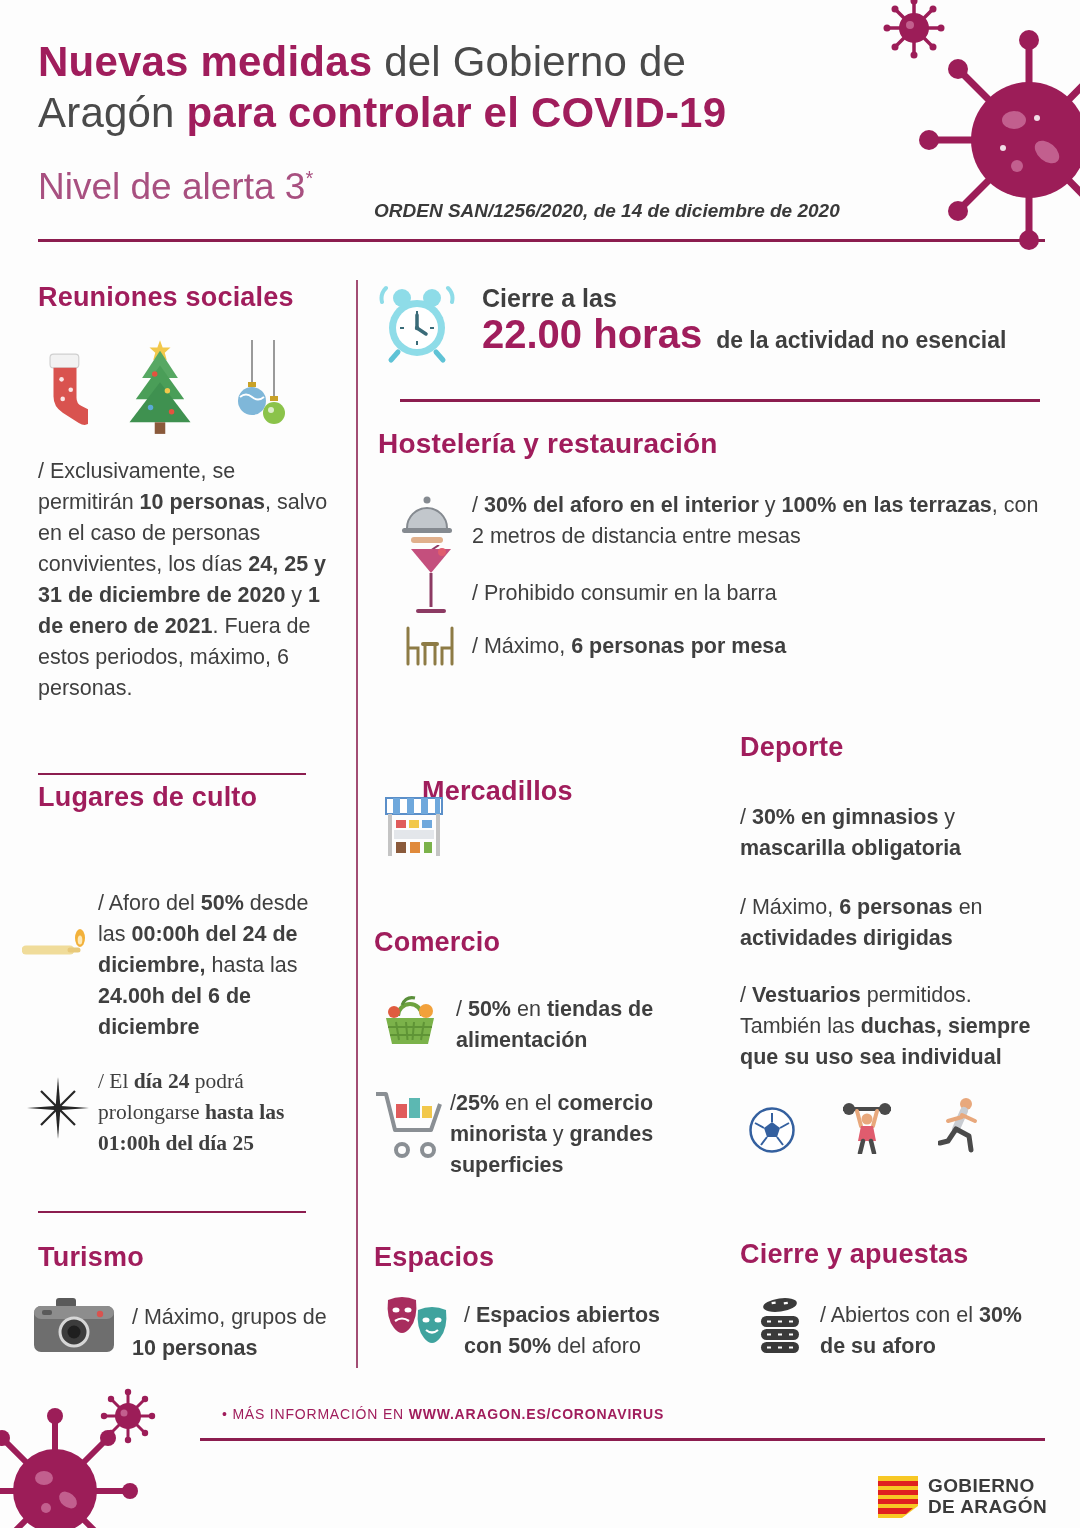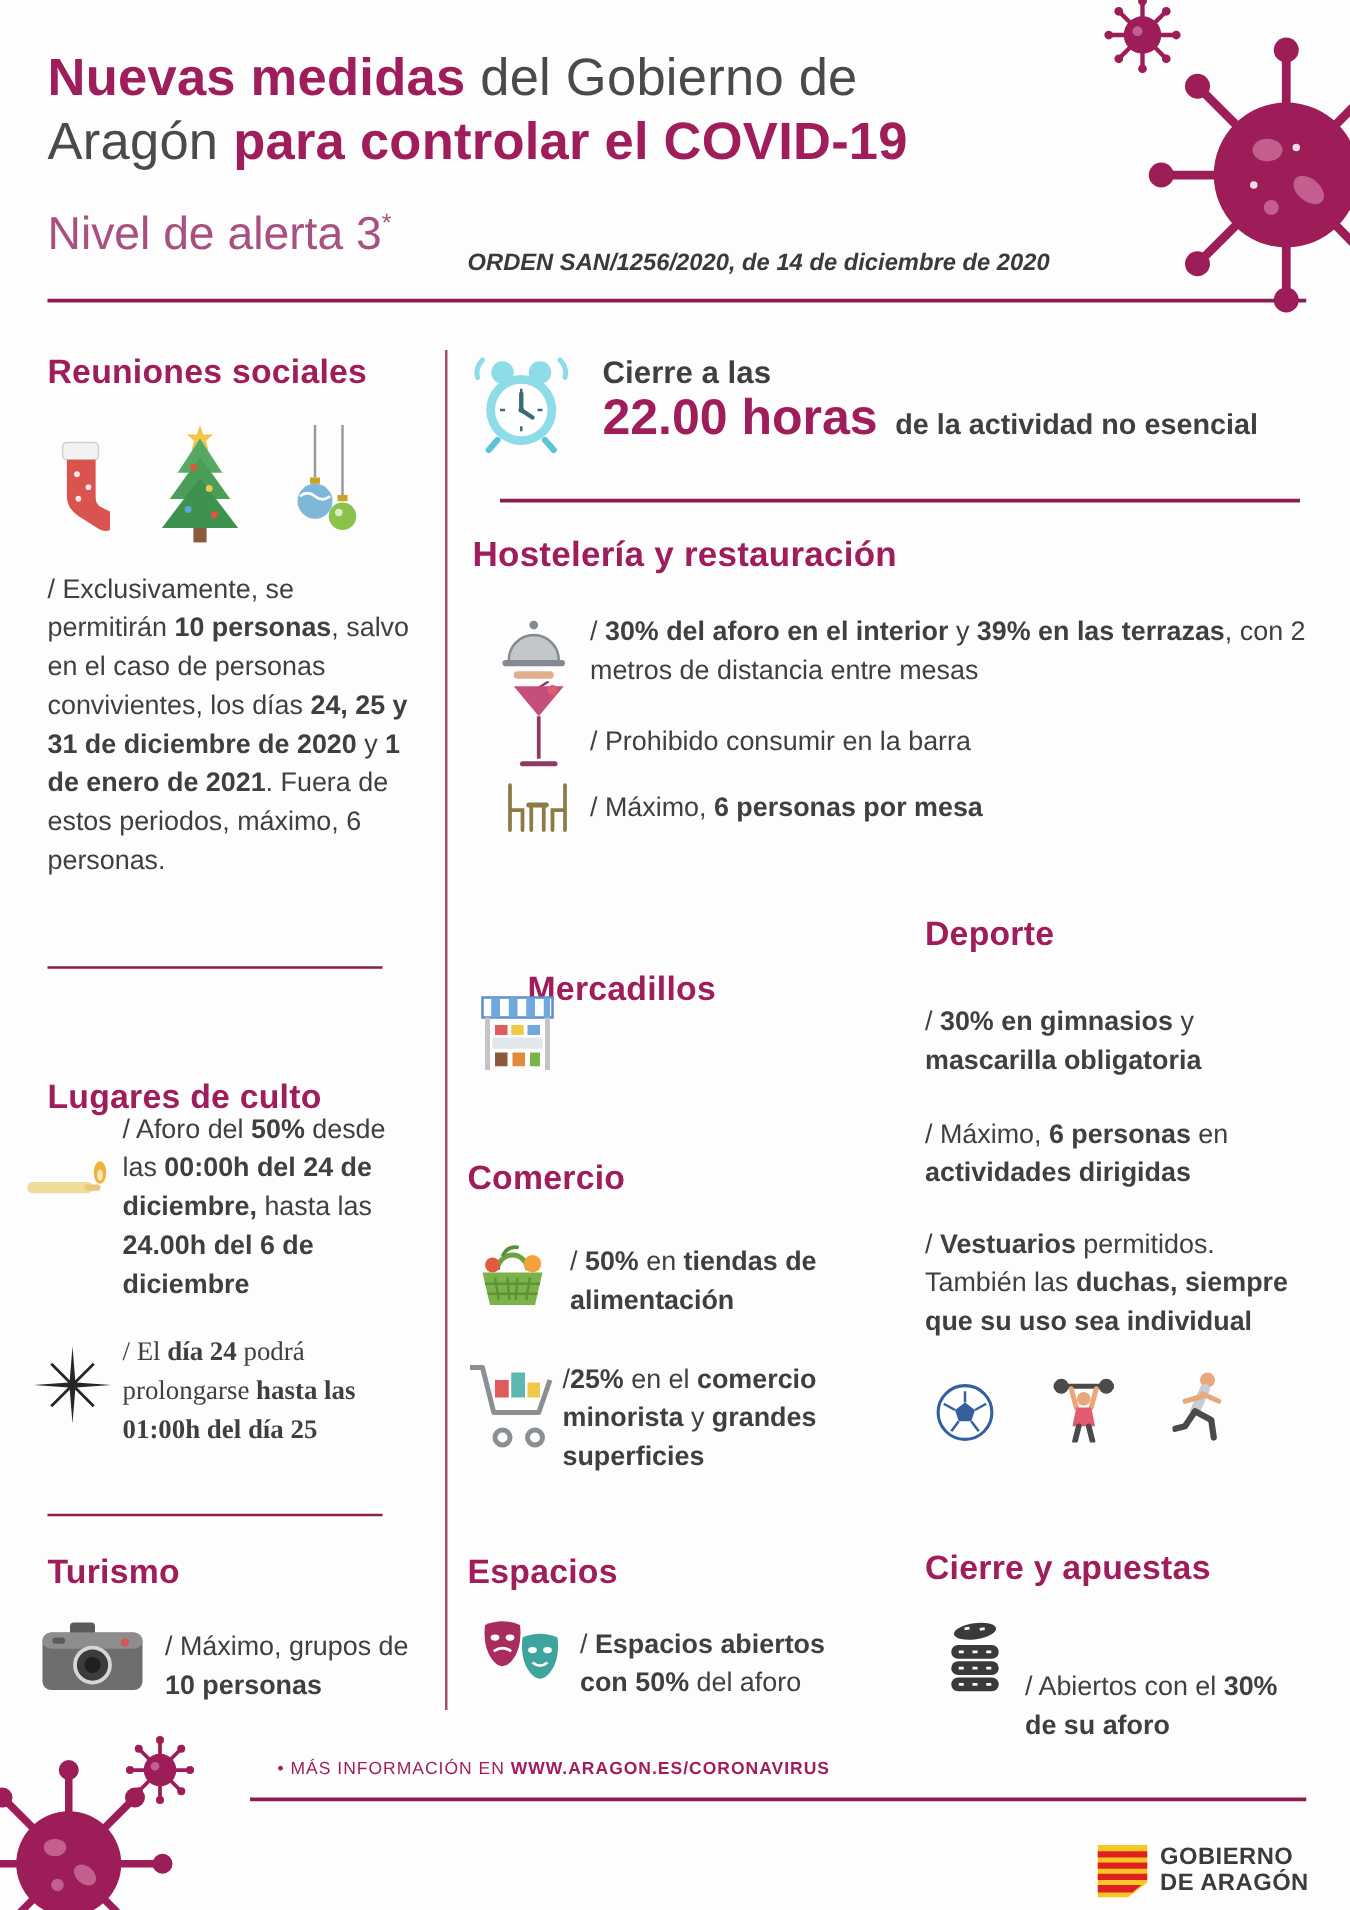--- a/index.html
+++ b/index.html
@@ -274,7 +274,7 @@
       <path d="M14 48 h26" stroke="#e0b08c" stroke-width="6" stroke-linecap="round"></path>
     </svg>
   </div>
-  <div class="p p-host1"><span>/ </span><span class="b">30% del aforo en el interior</span><span> y </span><span class="b">39% en las terrazas</span><span>, con 2 metros de distancia entre mesas</span></div>
+  <div class="p p-host1"><span>/ </span><span class="b">30% del aforo en el interior</span><span> y </span><span class="b">100% en las terrazas</span><span>, con 2 metros de distancia entre mesas</span></div>
 
   <div class="abs cocktail">
     <svg viewBox="0 0 46 74">

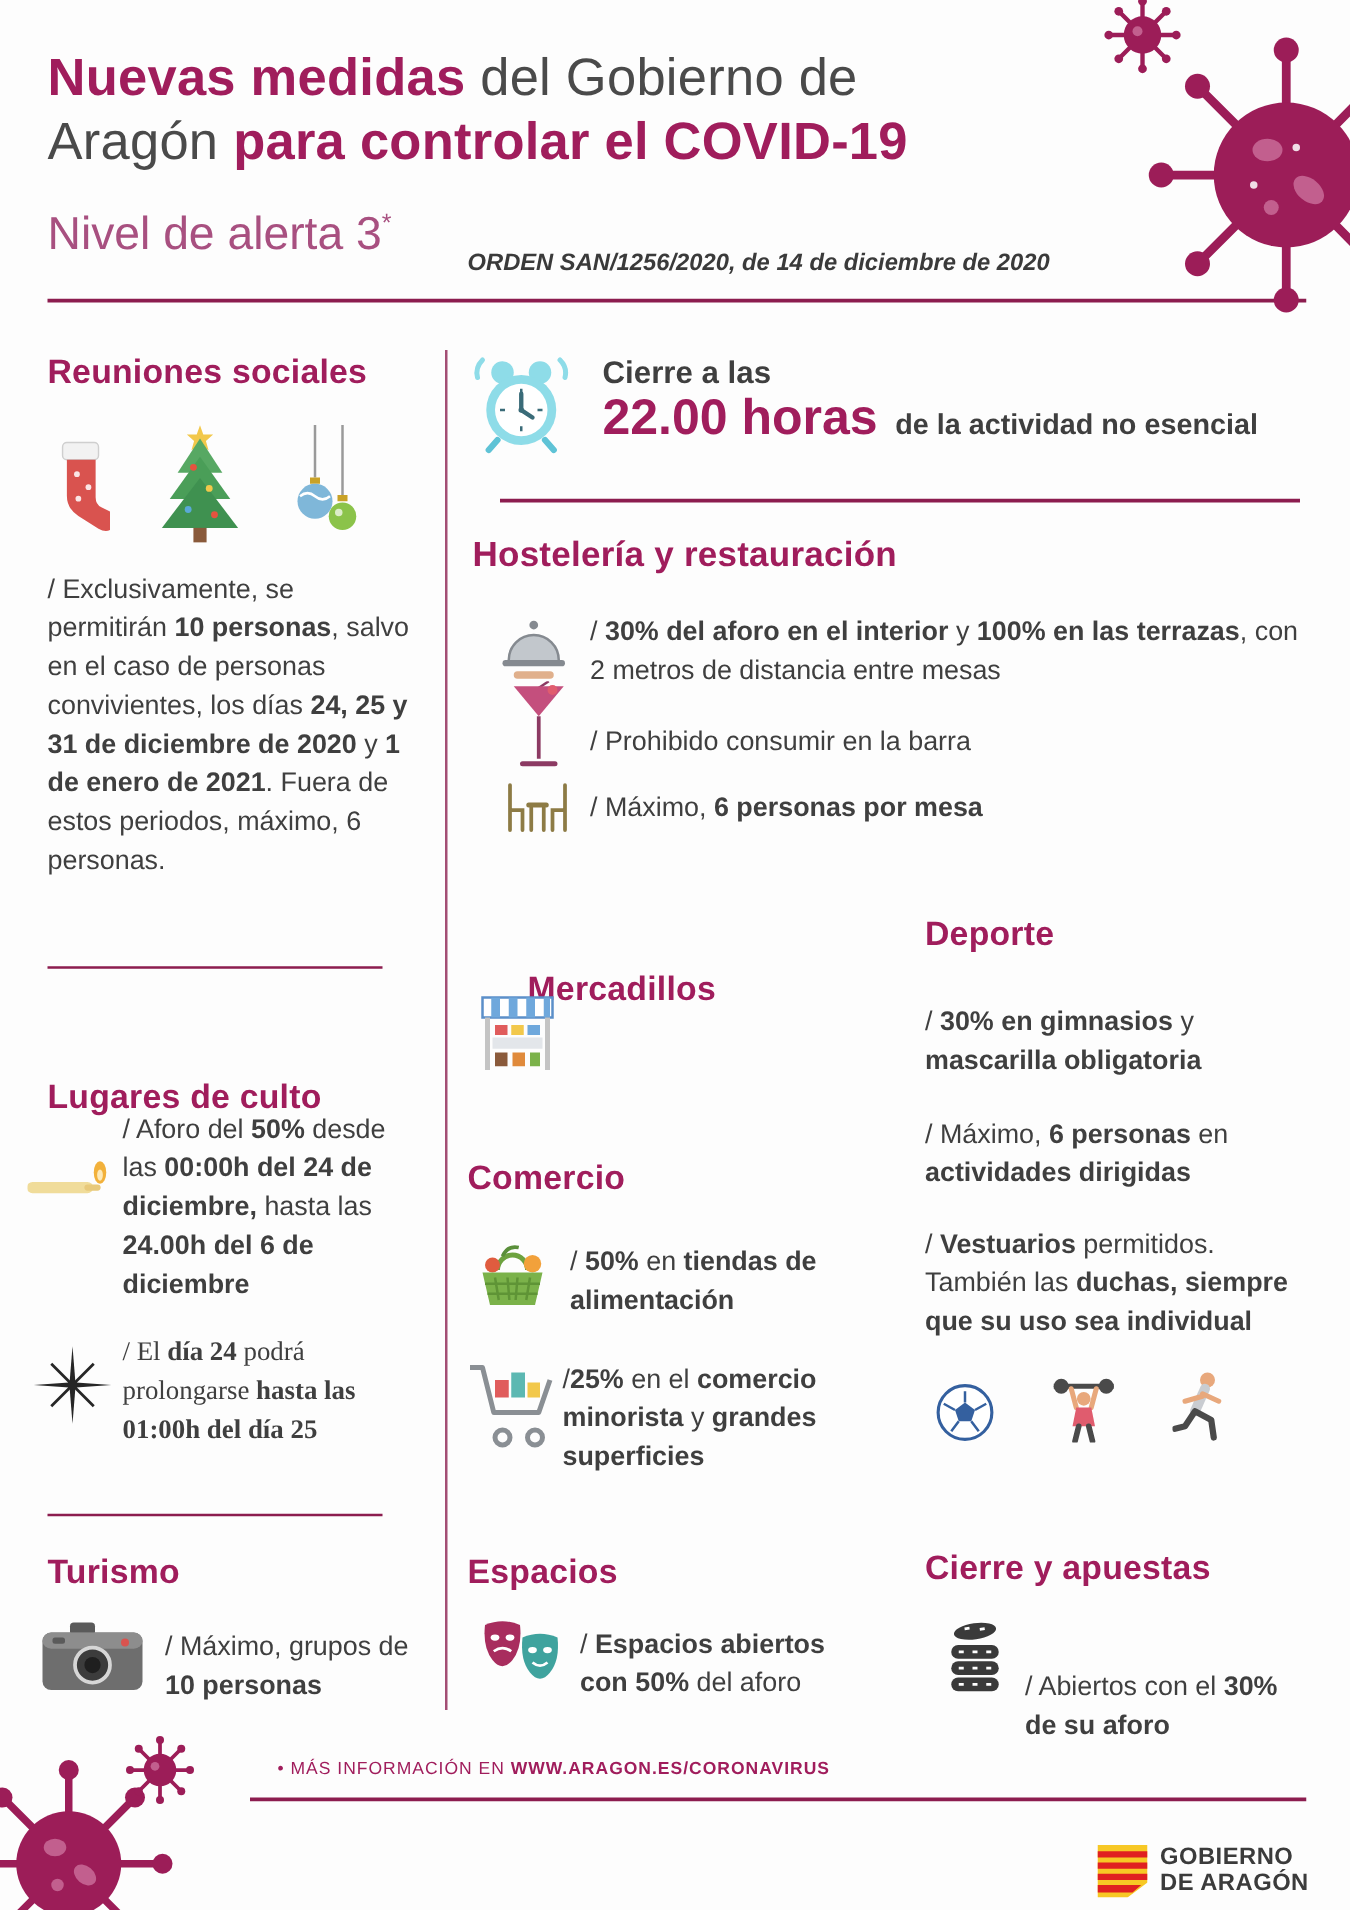--- a/index.html
+++ b/index.html
@@ -34,7 +34,7 @@
   .p-reuniones { left:38px; top:456px; width:292px; }
   .hr-1 { left:38px; top:773px; width:268px; height:2px; }
 
-  .h-culto { left:38px; top:862px; }
+  .h-culto { left:38px; top:782px; }
   .candle { left:22px; top:916px; width:68px; height:52px; }
   .p-culto1 { left:98px; top:888px; width:242px; }
   .star { left:26px; top:1076px; width:64px; height:64px; }

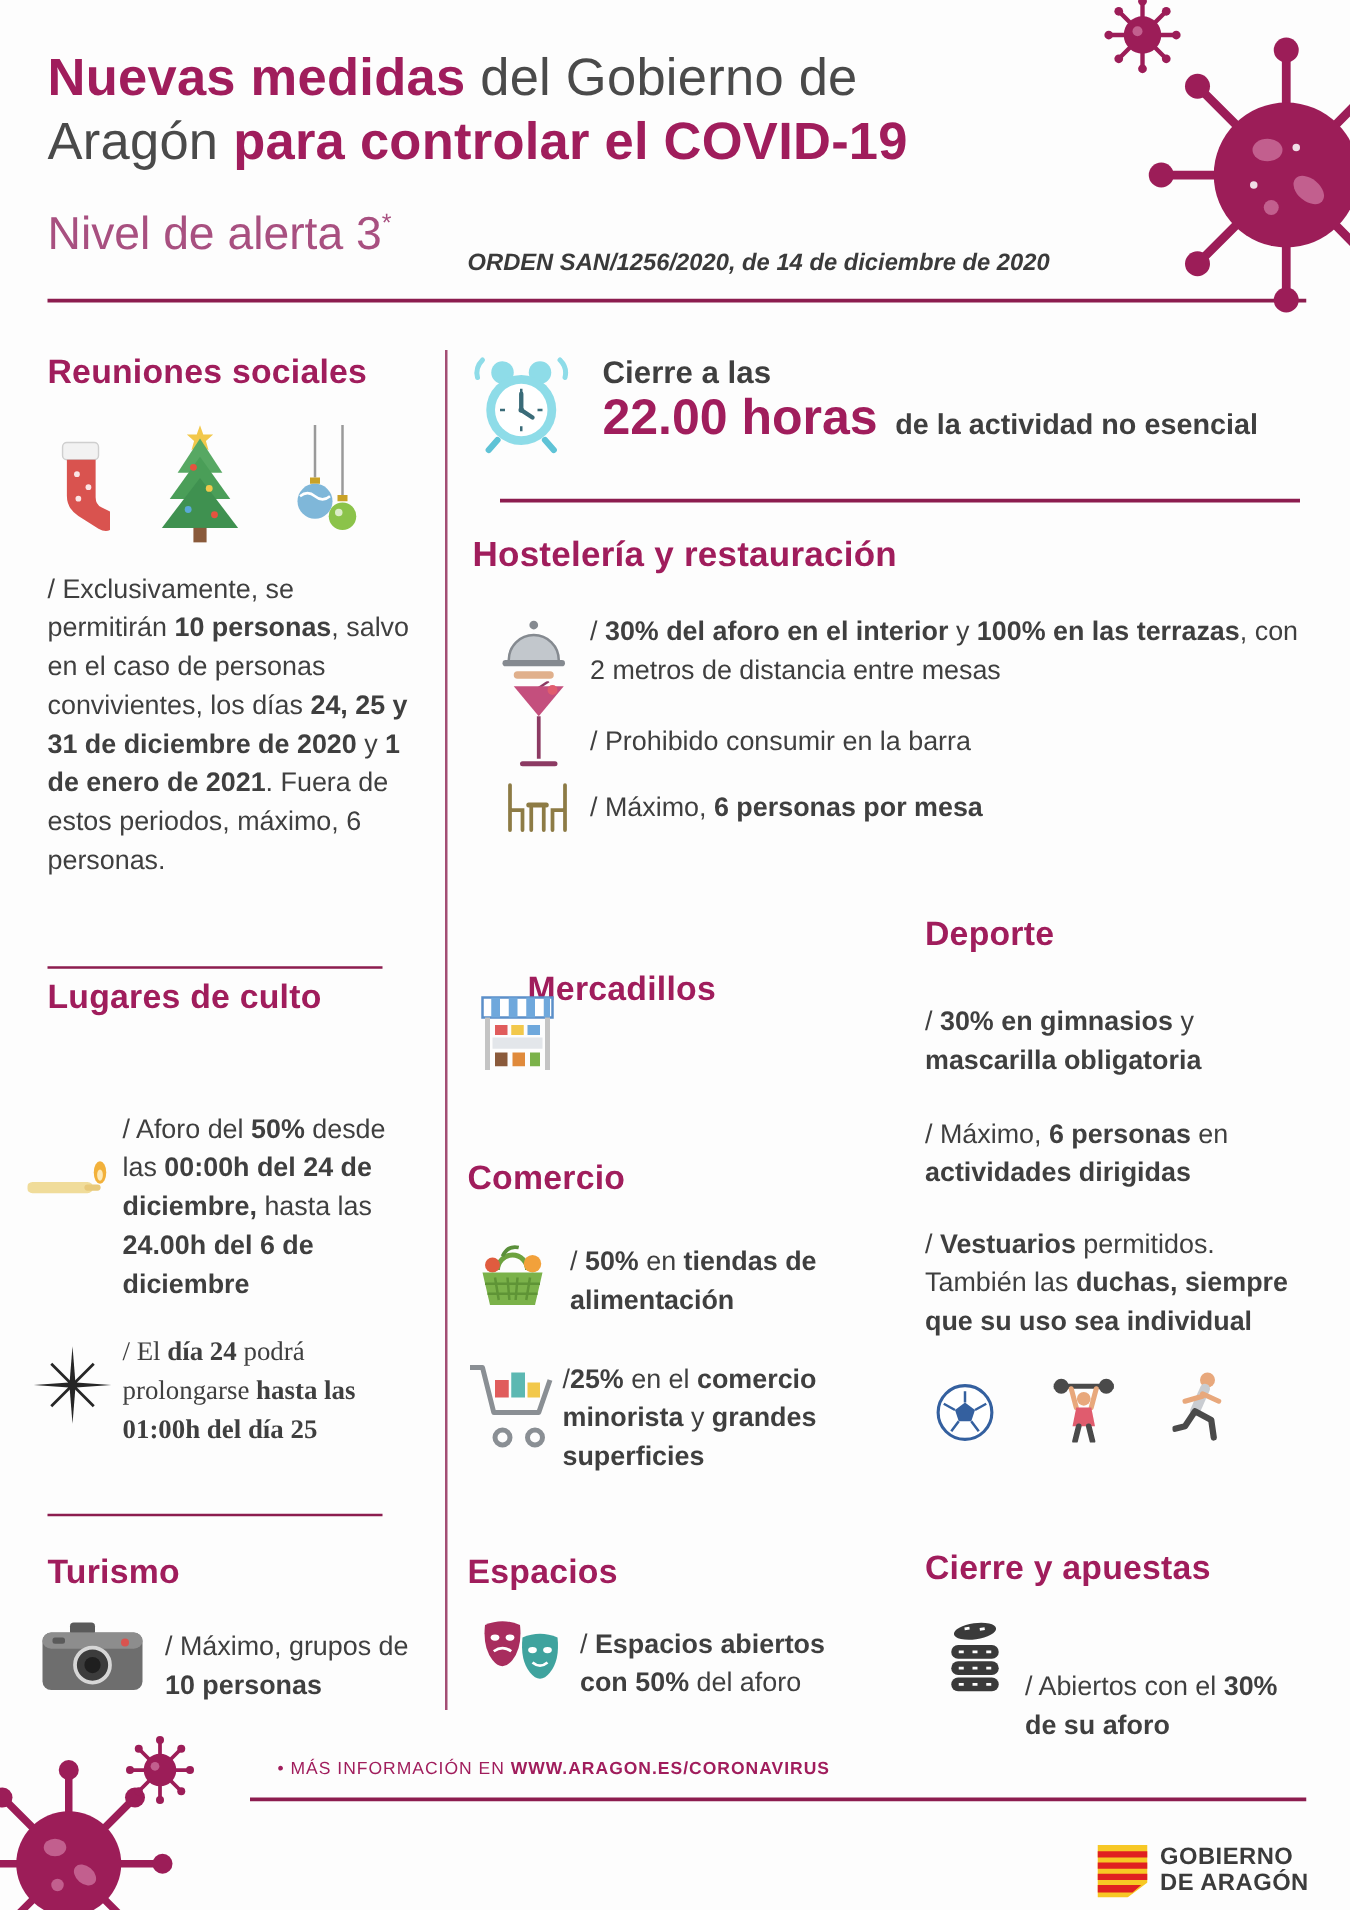--- a/index.html
+++ b/index.html
@@ -84,7 +84,7 @@
 
   .h-juegos { left:740px; top:1239px; }
   .chips { left:750px; top:1294px; width:58px; height:64px; }
-  .p-juegos { left:820px; top:1300px; width:230px;margin-top:34px; }
+  .p-juegos { left:820px; top:1300px; width:230px; }
 
   .footer-info { left:222px; top:1406px; font-size:14px; letter-spacing:0.8px; color:var(--accent); }
   .hr-footer { left:200px; top:1438px; width:845px; height:3px; }

